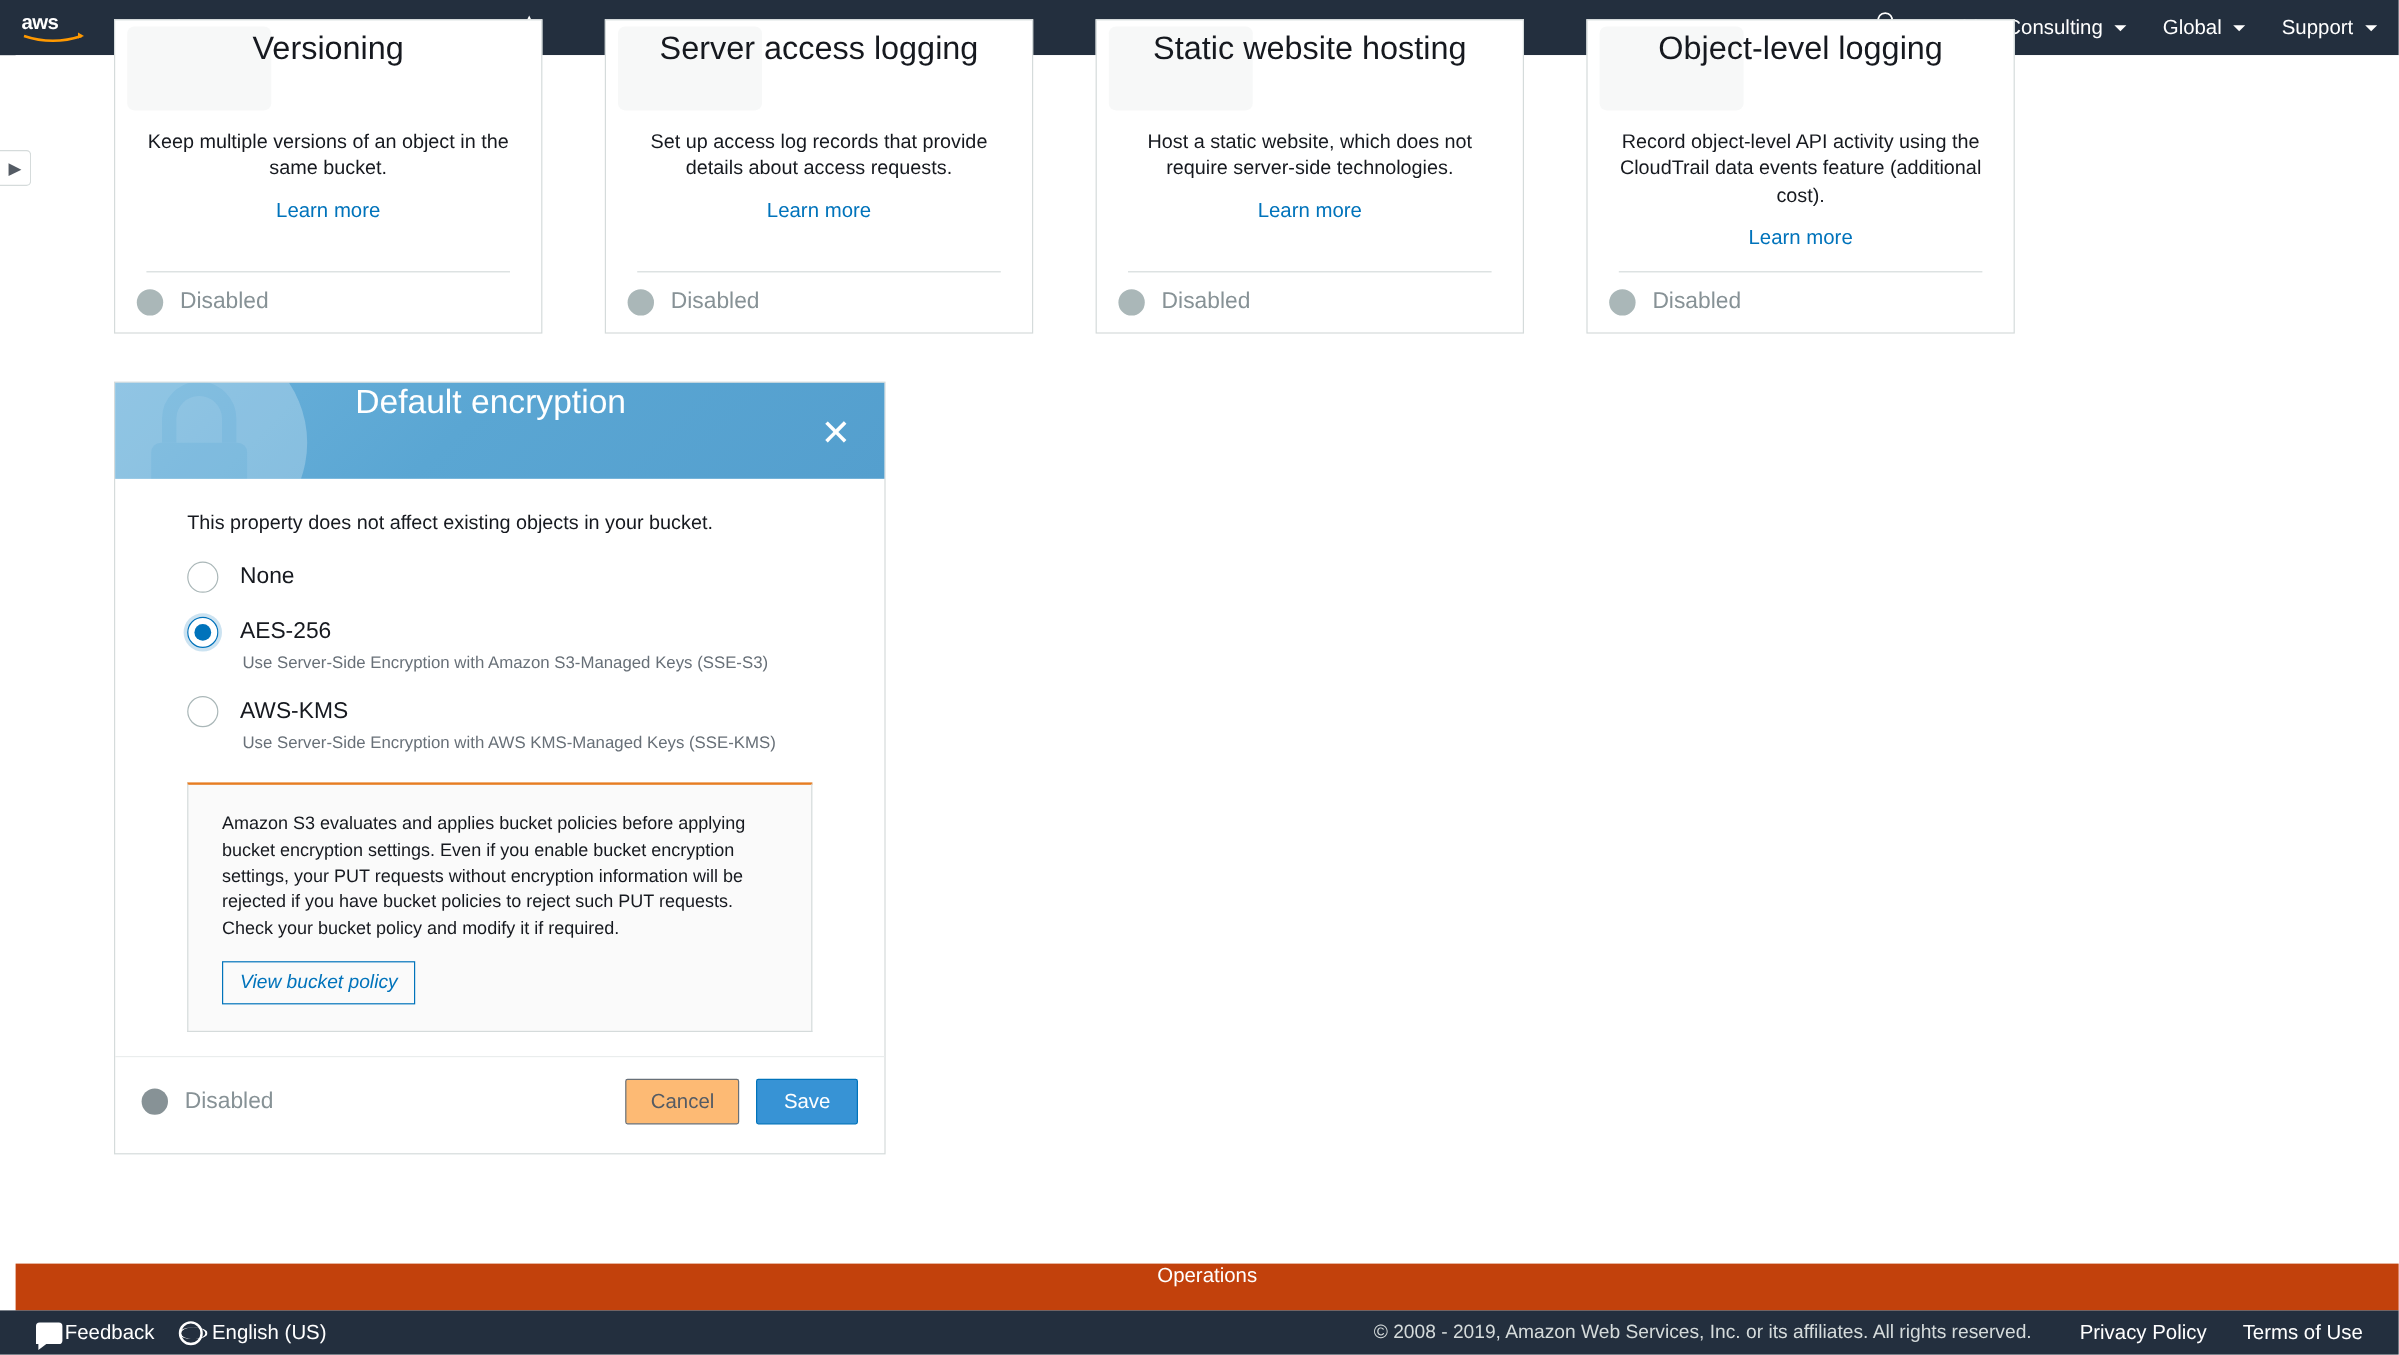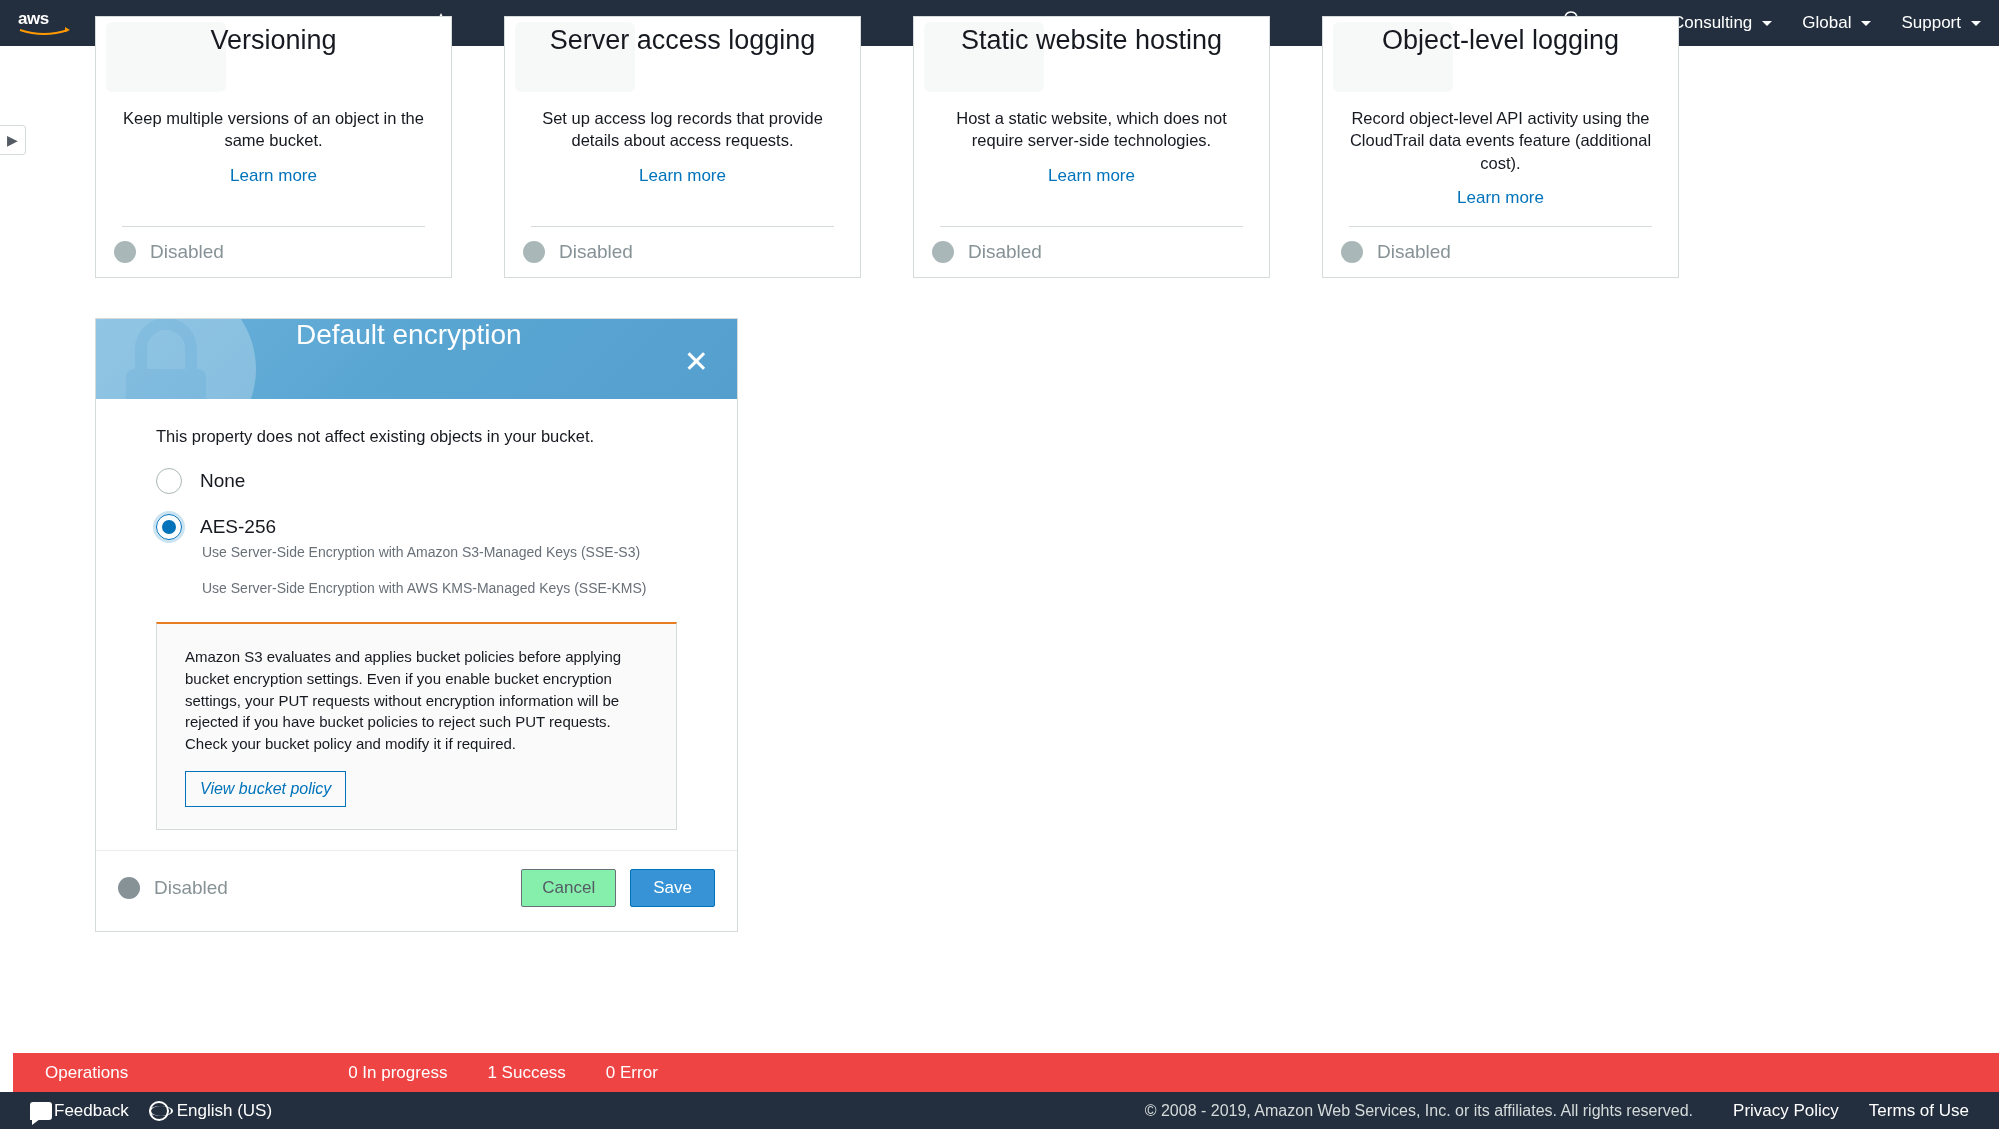--- a/index.html
+++ b/index.html
@@ -468,6 +468,10 @@
           <div class="radio-sub">Use Server-Side Encryption with Amazon S3-Managed Keys (SSE-S3)</div>
         </div>
         <div class="radio-item">
+          <div class="radio-row">
+            <span class="radio-outer"></span>
+            <span class="radio-label">AWS-KMS</span>
+          </div>
           <div class="radio-sub">Use Server-Side Encryption with AWS KMS-Managed Keys (SSE-KMS)</div>
         </div>
       </div>

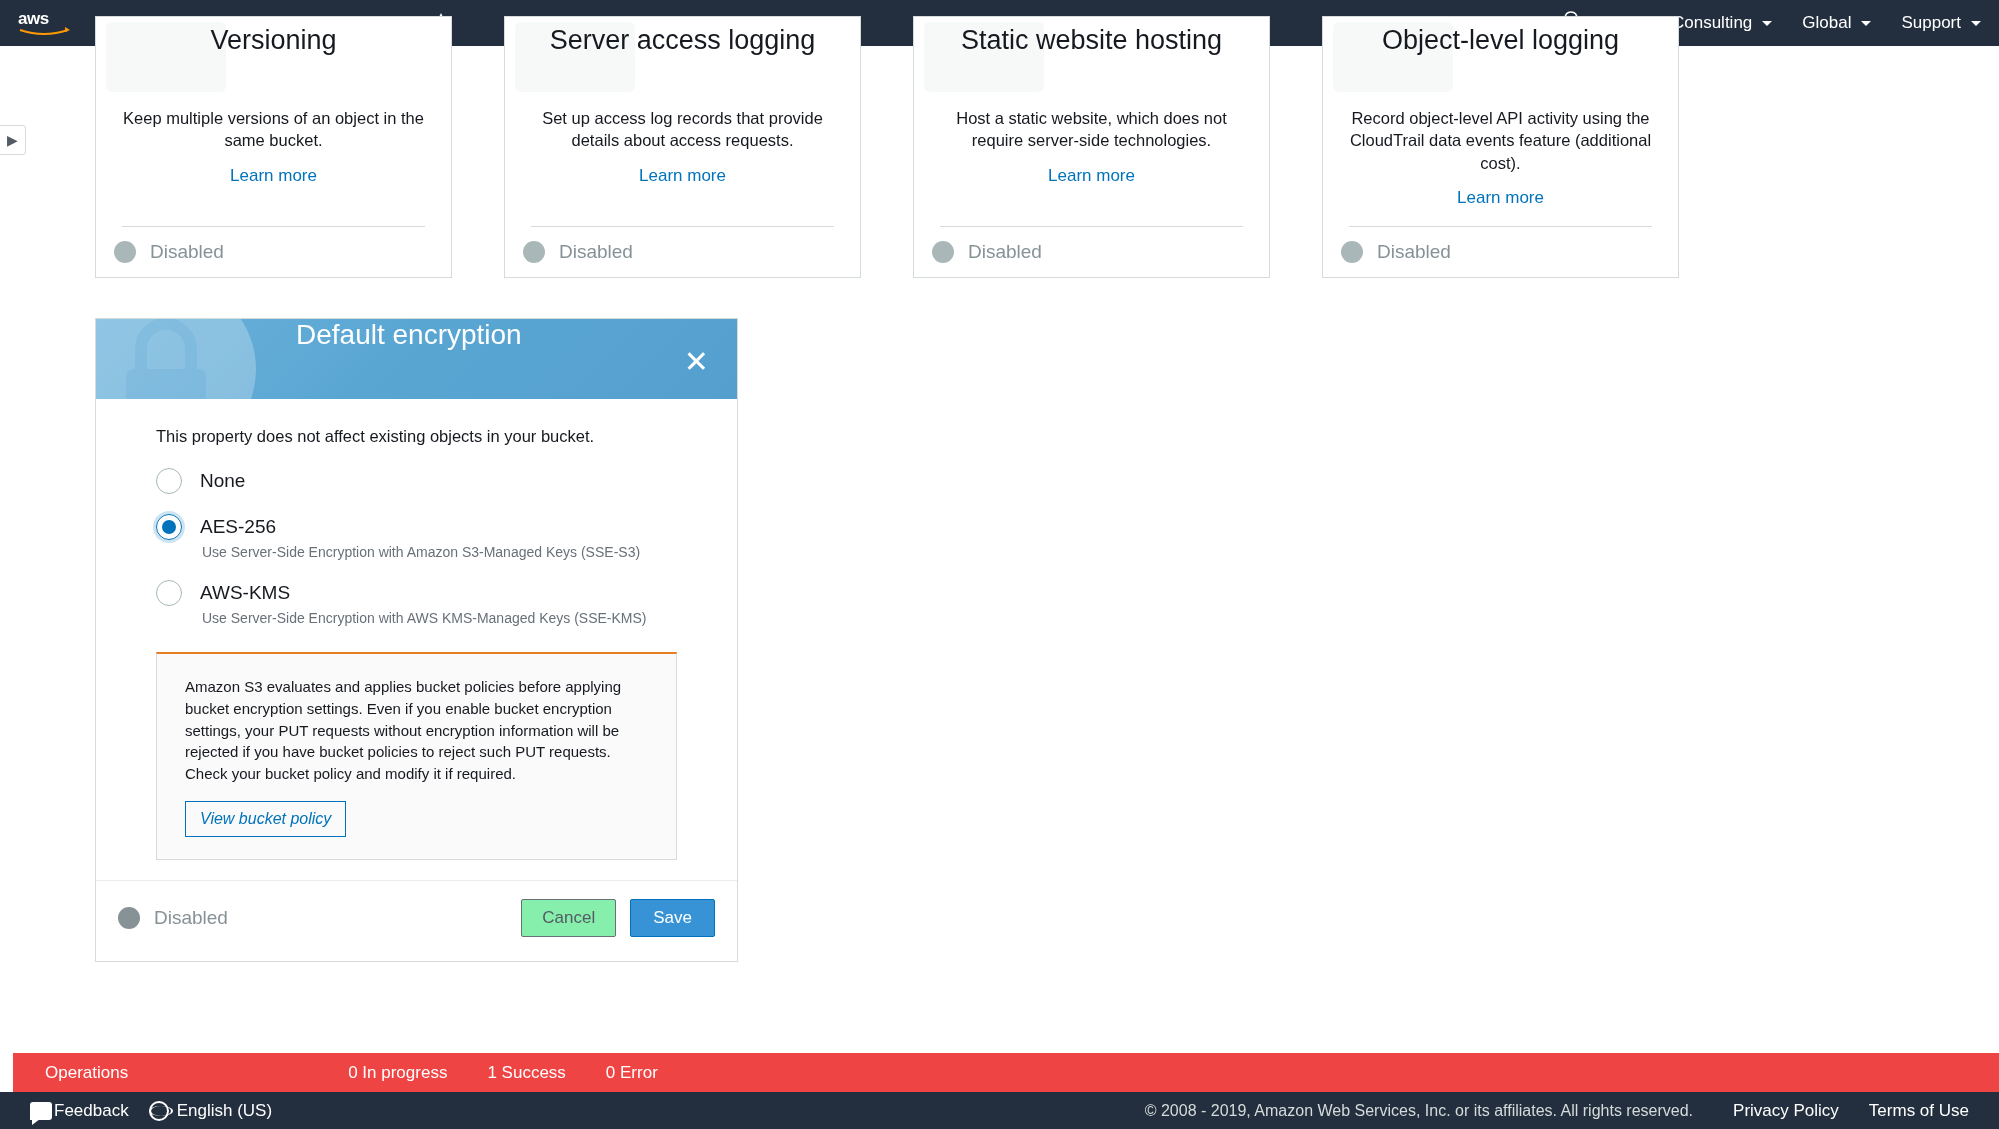--- a/index.html
+++ b/index.html
@@ -240,7 +240,7 @@
 }
 .btn-cancel {
   border: 1px solid #687078;
-  background: #86efac;
+  background: #fdba74;
   color: #545b64;
   margin-right: 14px;
 }

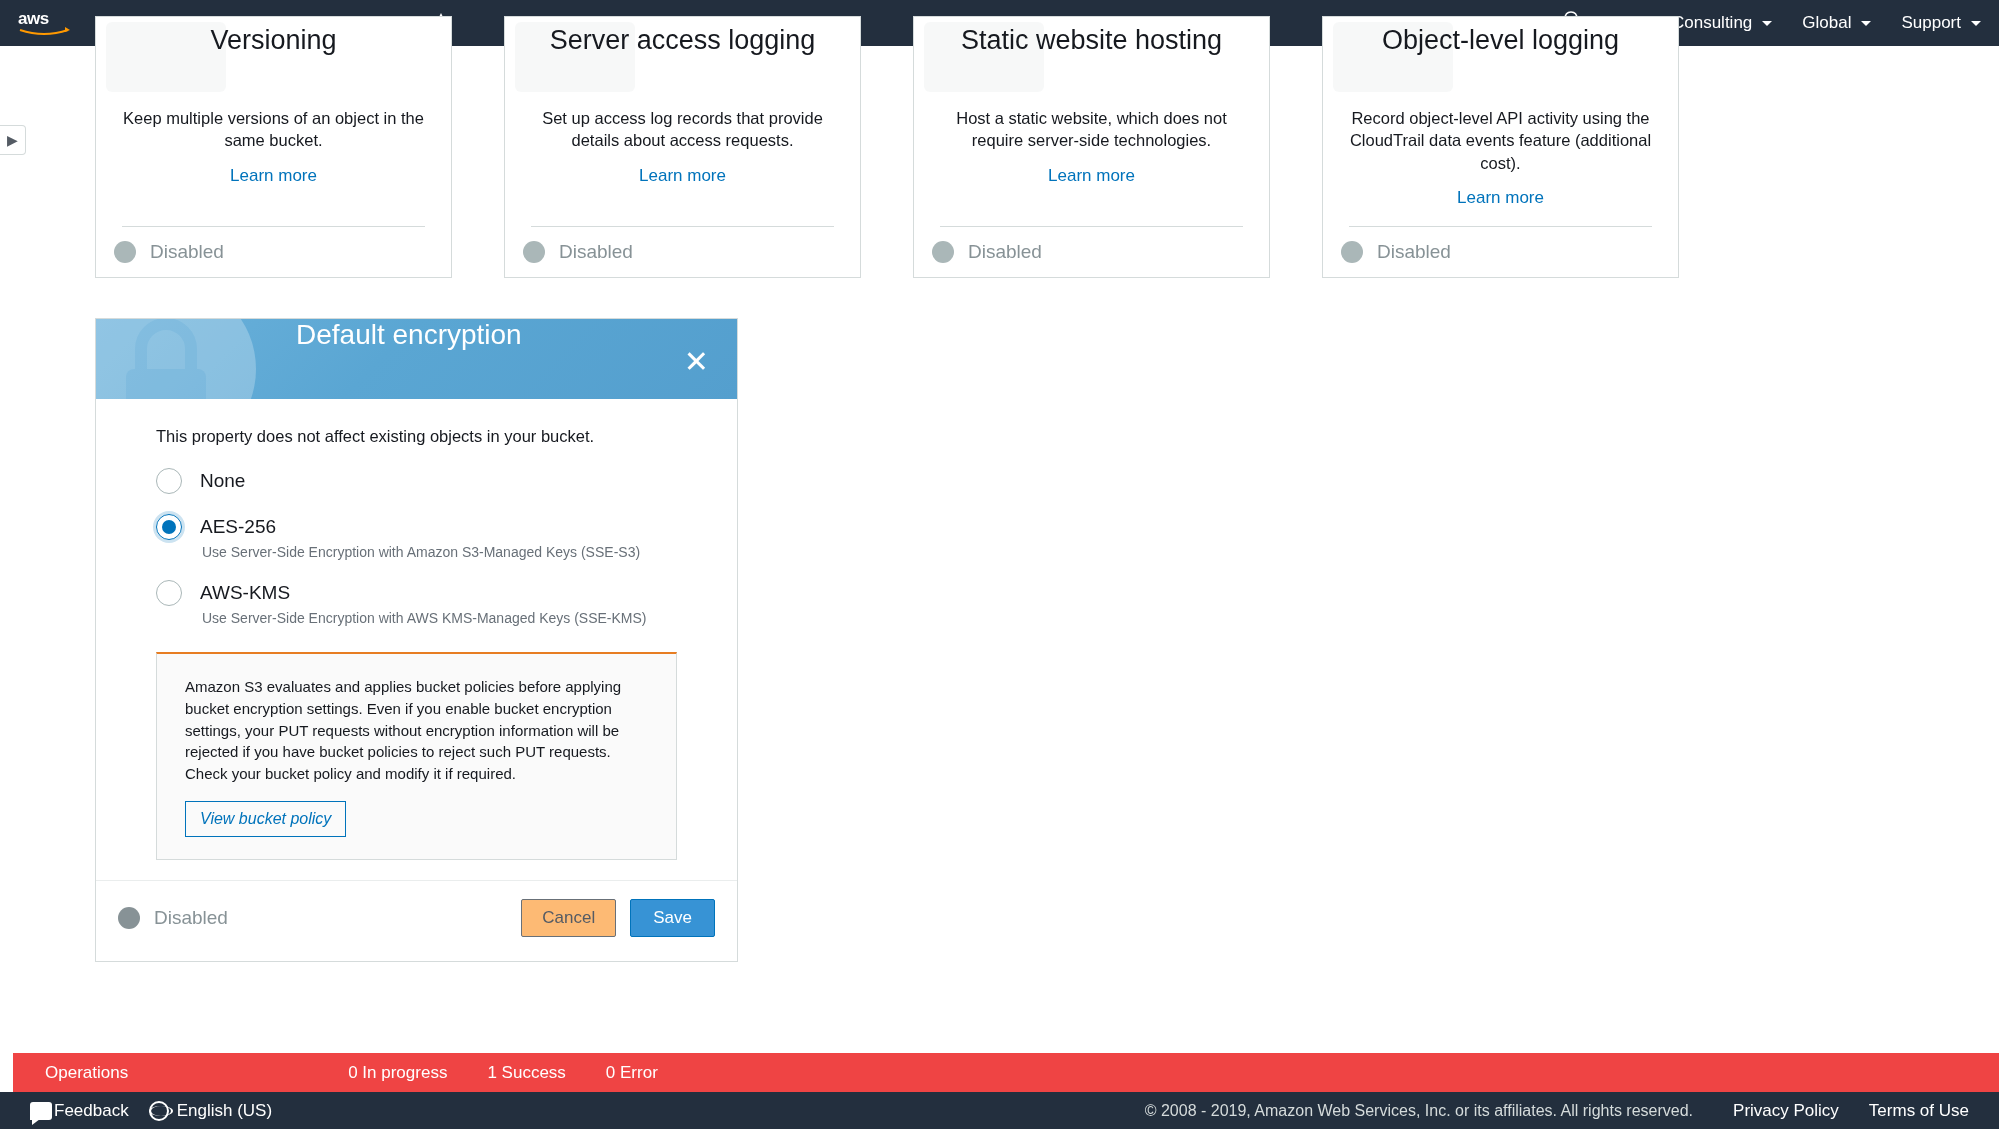--- a/index.html
+++ b/index.html
@@ -258,13 +258,14 @@
   bottom: 37px;
   left: 13px; right: 0;
   height: 39px;
-  background: #ef4444;
+  background: #c2410c;
   color: #fff;
   display: flex;
   align-items: center;
   padding: 0 32px;
   font-size: 17px;
   gap: 70px;
+  flex-direction: column;
 }
 .ops-bar .ops-right { display: flex; gap: 40px; margin-left: 150px; text-align: center; }
 

